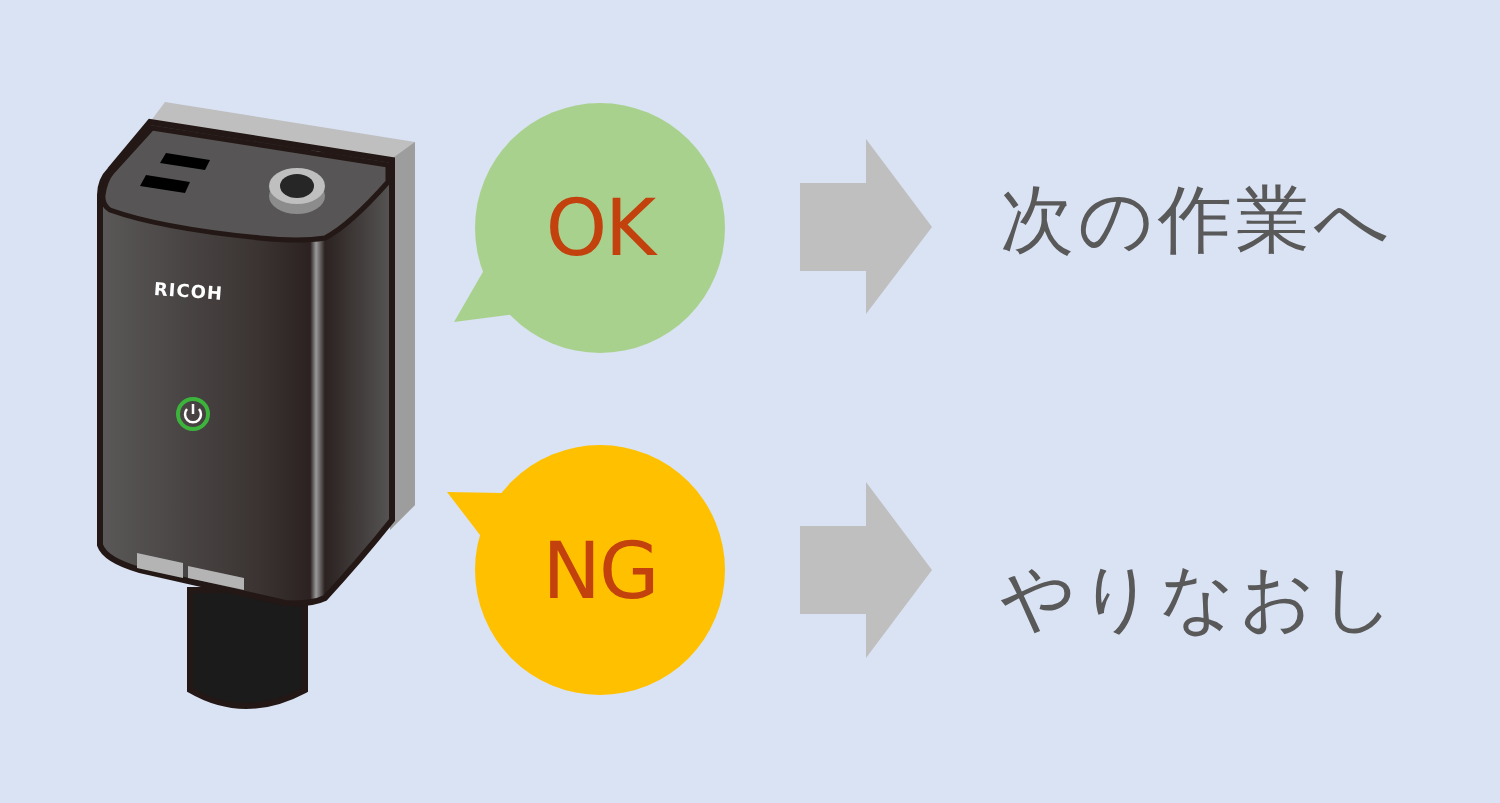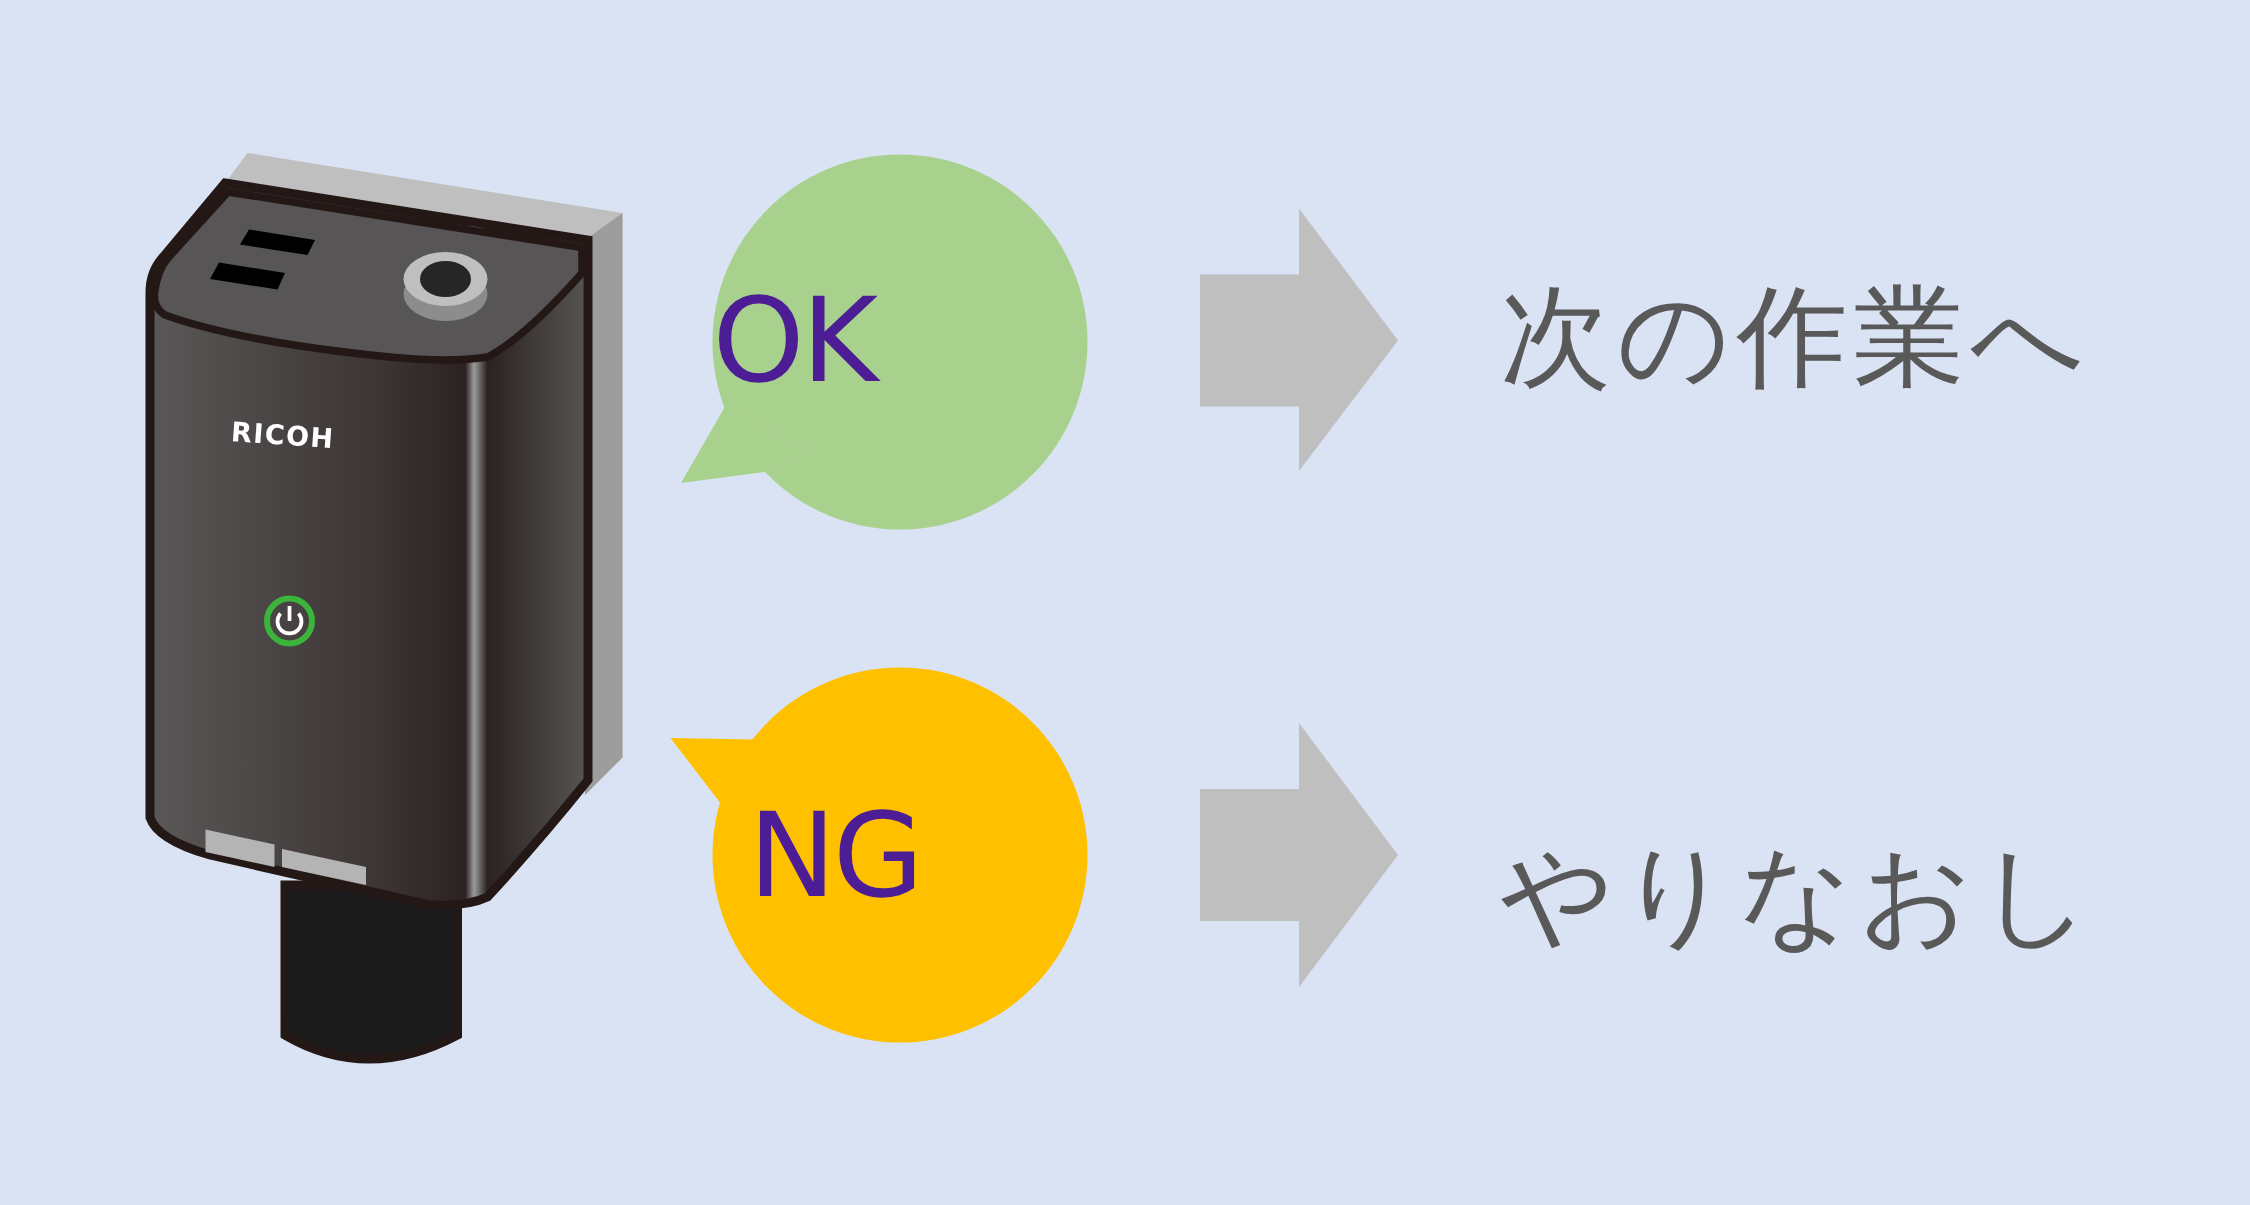--- a/index.html
+++ b/index.html
@@ -6,7 +6,7 @@
   body { width: 1500px; height: 803px; background: #dae3f3; position: relative; overflow: hidden; font-family: "DejaVu Sans", sans-serif; }
   .stage { position: absolute; left: 0; top: 0; width: 1500px; height: 803px; }
   svg.art { position: absolute; left: 0; top: 0; }
-  .bubble-label { position: absolute; width: 250px; text-align: left; color: #4c1d95; font-family: "DejaVu Sans", sans-serif; font-size: 78px; line-height: 90px; letter-spacing: -2px; }
+  .bubble-label { position: absolute; width: 250px; text-align: center; color: #c2410c; font-family: "DejaVu Sans", sans-serif; font-size: 78px; line-height: 90px; letter-spacing: -2px; }
   .result-label { position: absolute; color: #595959; font-family: "DejaVu Sans", sans-serif; font-size: 74px; line-height: 90px; letter-spacing: 4px; white-space: nowrap; }
   .brand { position: absolute; color: #ffffff; font-family: "DejaVu Sans", sans-serif; font-weight: bold; font-size: 18px; letter-spacing: 1px; transform: rotate(4deg); transform-origin: left center; }
 </style>

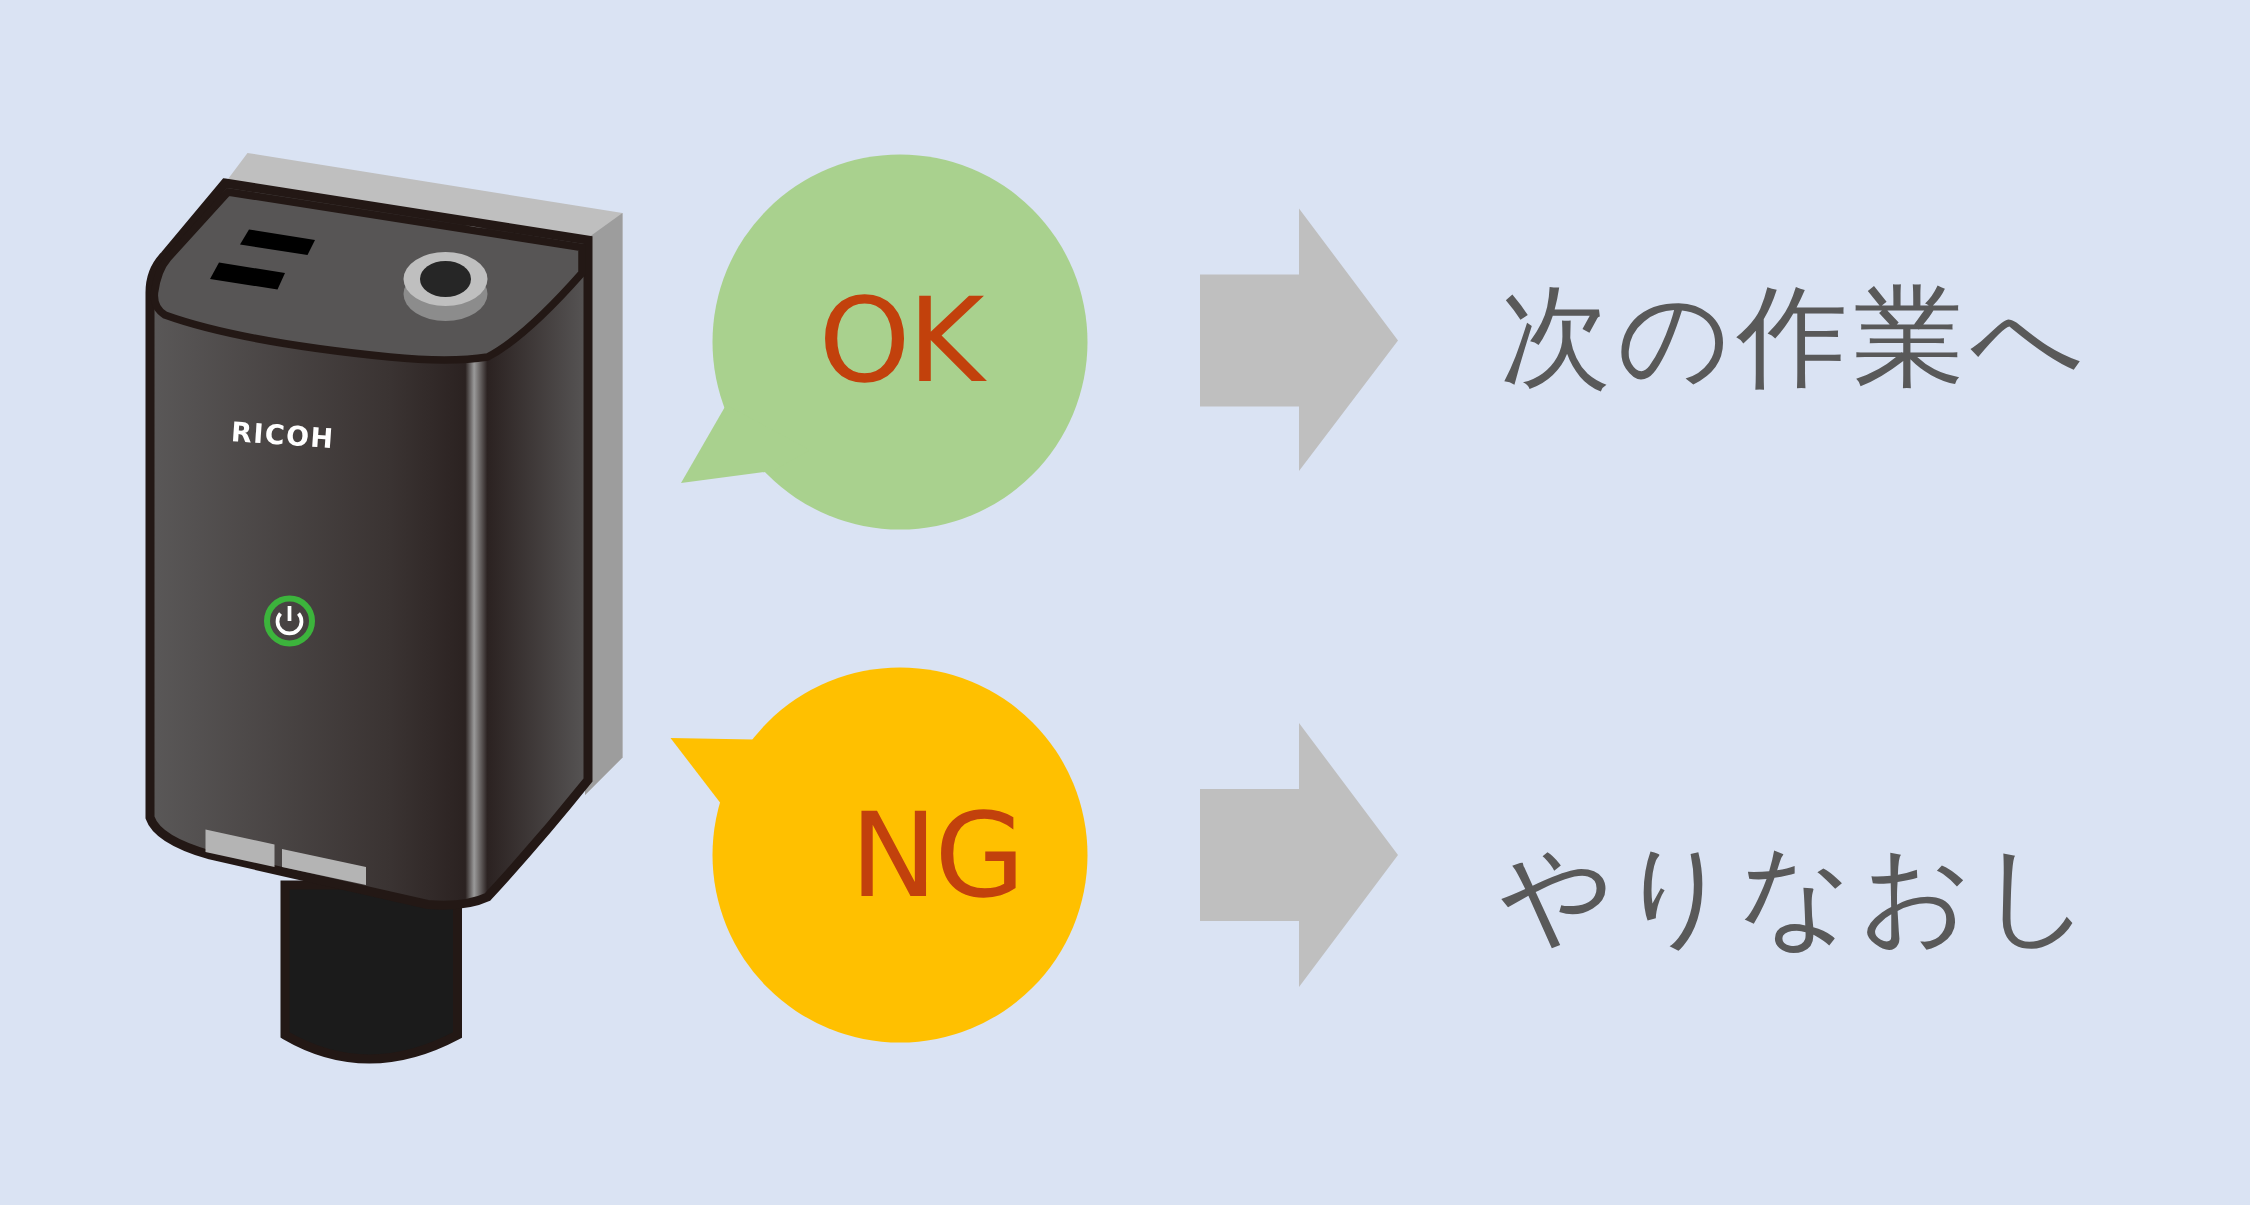--- a/index.html
+++ b/index.html
@@ -74,7 +74,7 @@
   <div class="bubble-label" style="left:475px; top:183px;">OK</div>
   <div class="bubble-label" style="left:499px; top:526px;">NG</div>
 
-  <div class="result-label" style="left:1000px; top:180px;">次の作業へ</div>
+  <div class="result-label" style="left:1000px; top:180px;font-family:Liberation Mono, monospace;">次の作業へ</div>
   <div class="result-label" style="left:1000px; top:524px;margin-top:28px;">やりなおし</div>
 </div>
 

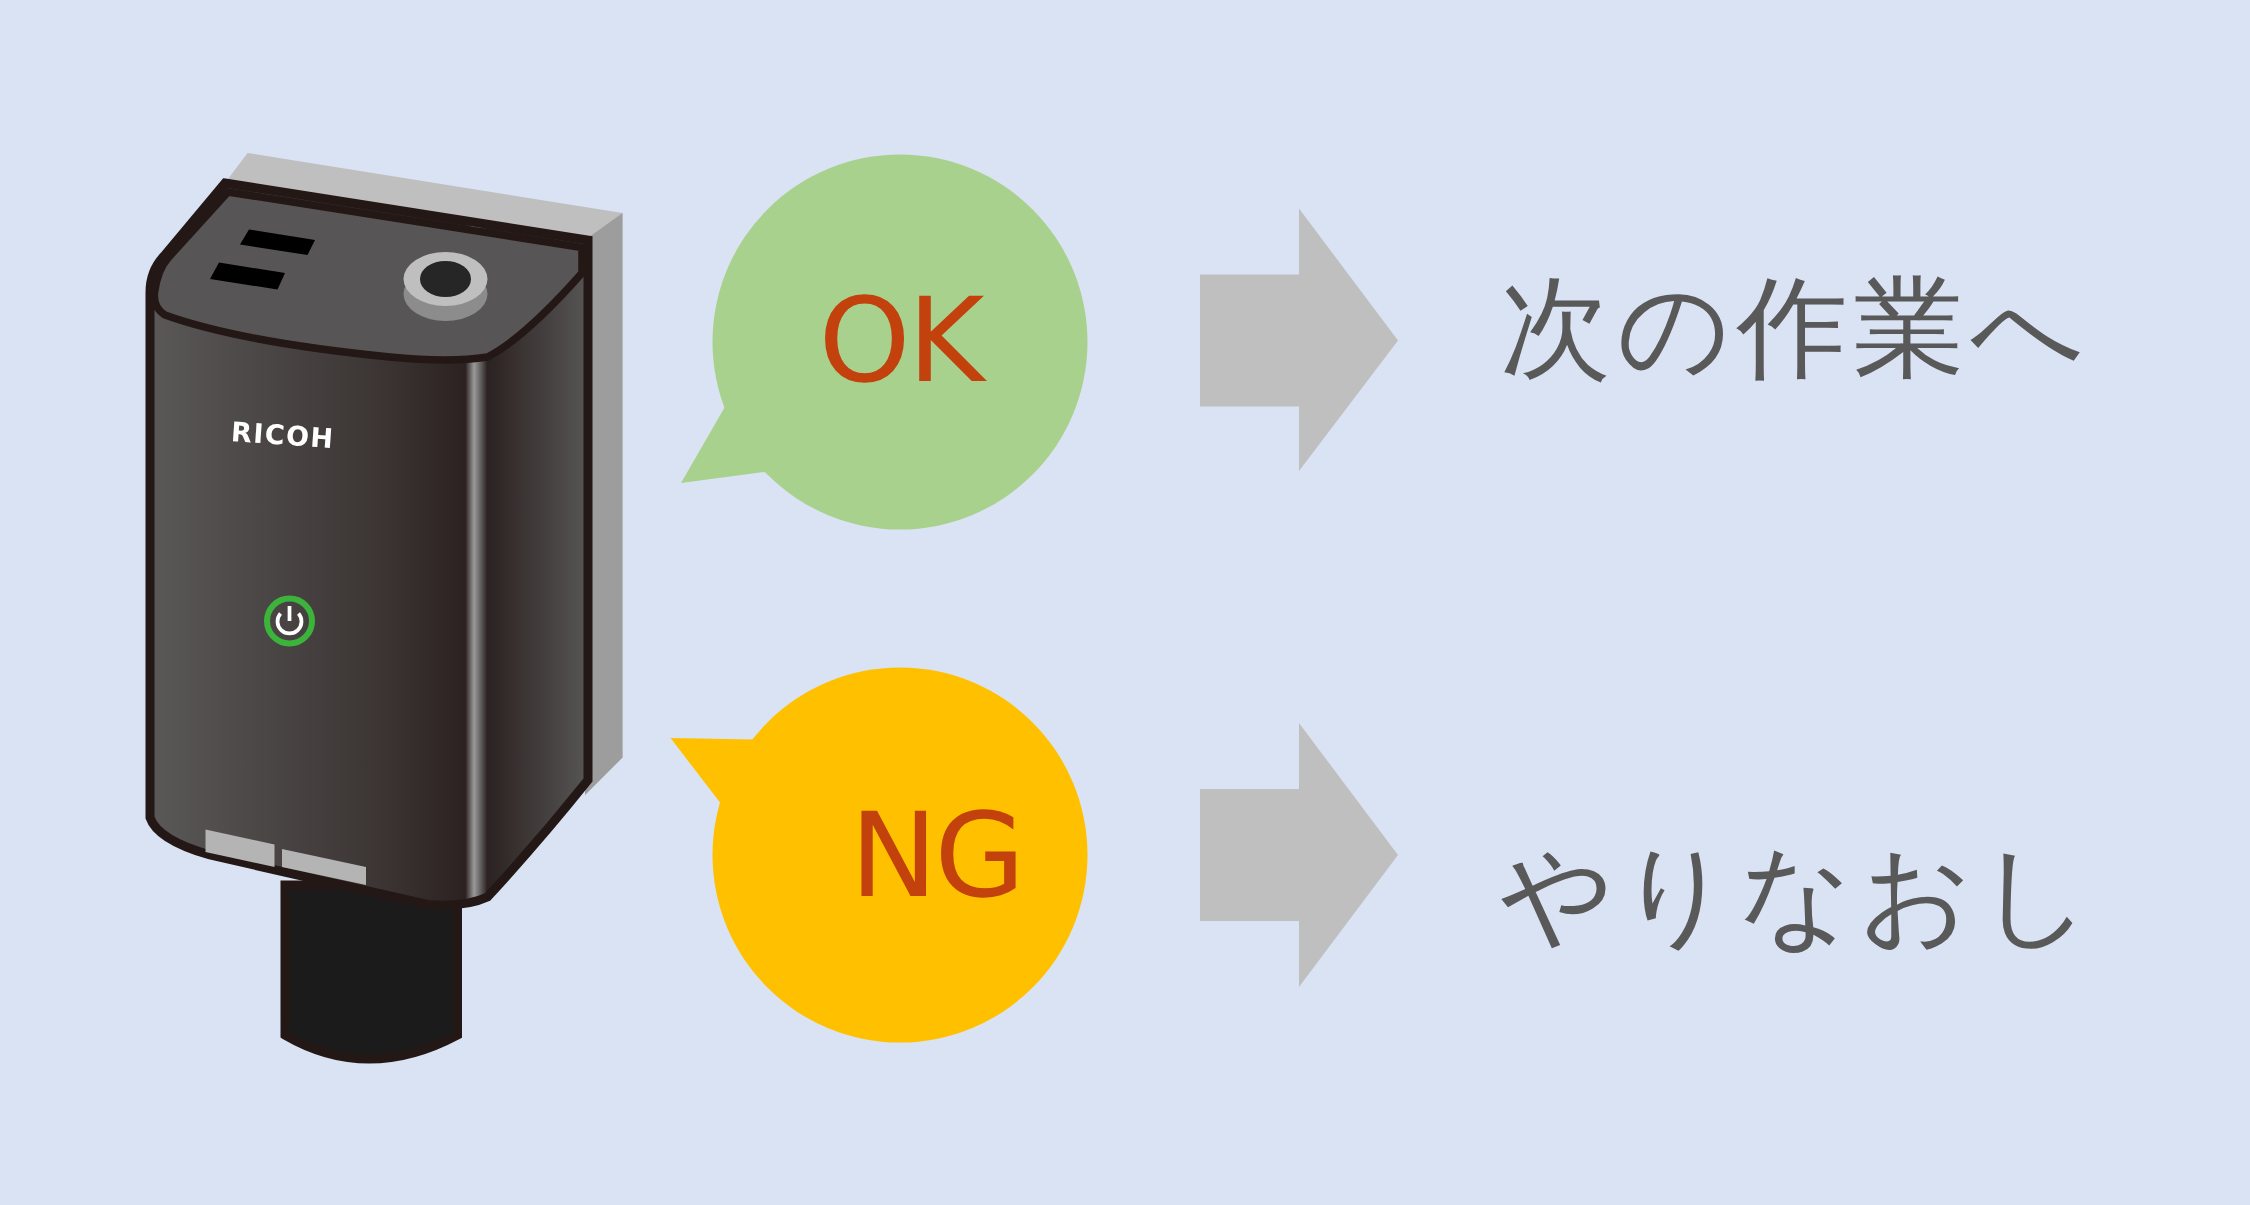--- a/index.html
+++ b/index.html
@@ -72,7 +72,7 @@
   <div class="brand" style="left:154px; top:278px;">RICOH</div>
 
   <div class="bubble-label" style="left:475px; top:183px;">OK</div>
-  <div class="bubble-label" style="left:499px; top:526px;">NG</div>
+  <div class="bubble-label" style="left:475px; top:526px;">NG</div>
 
   <div class="result-label" style="left:1000px; top:180px;font-family:Liberation Mono, monospace;">次の作業へ</div>
   <div class="result-label" style="left:1000px; top:524px;margin-top:28px;">やりなおし</div>

